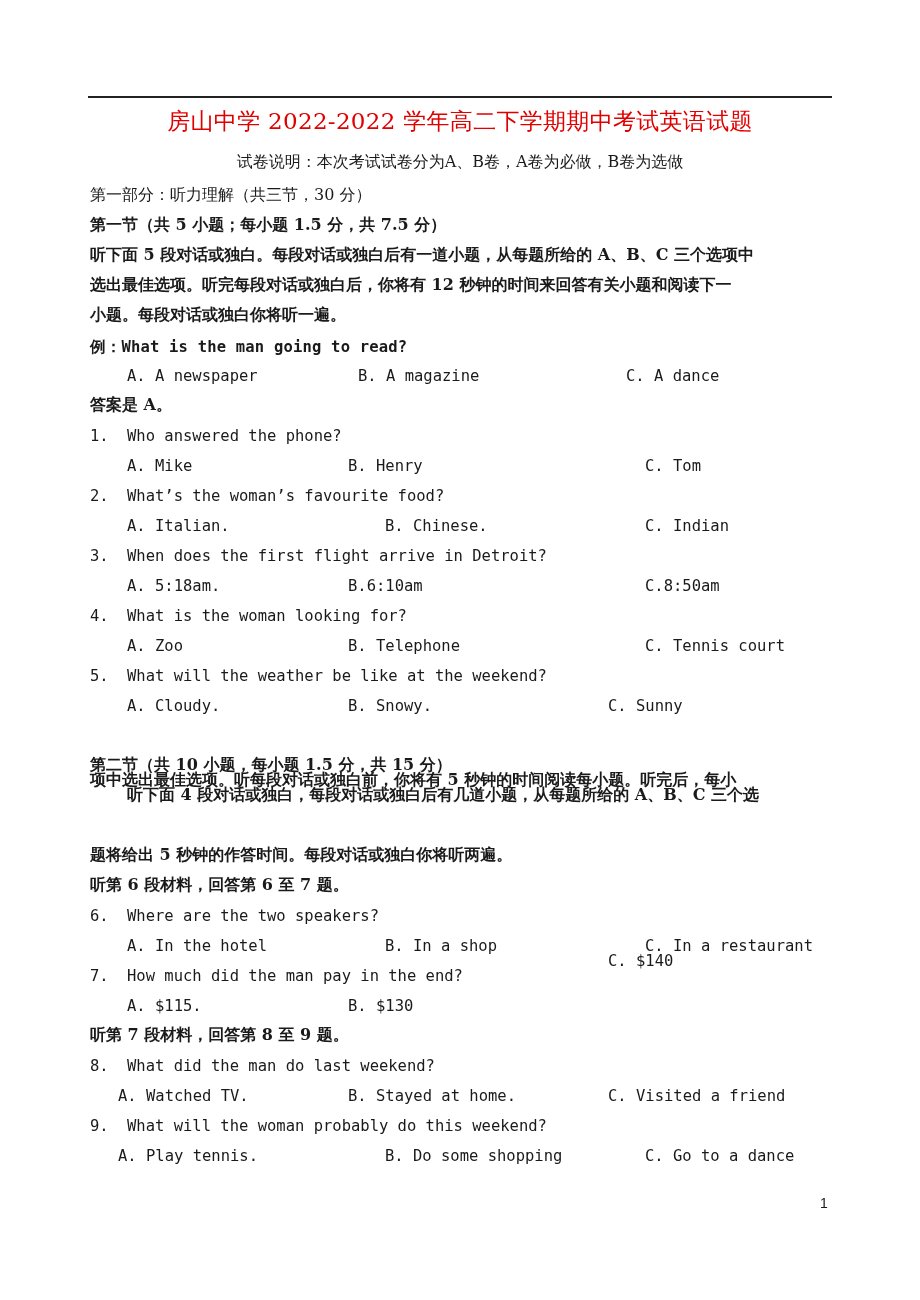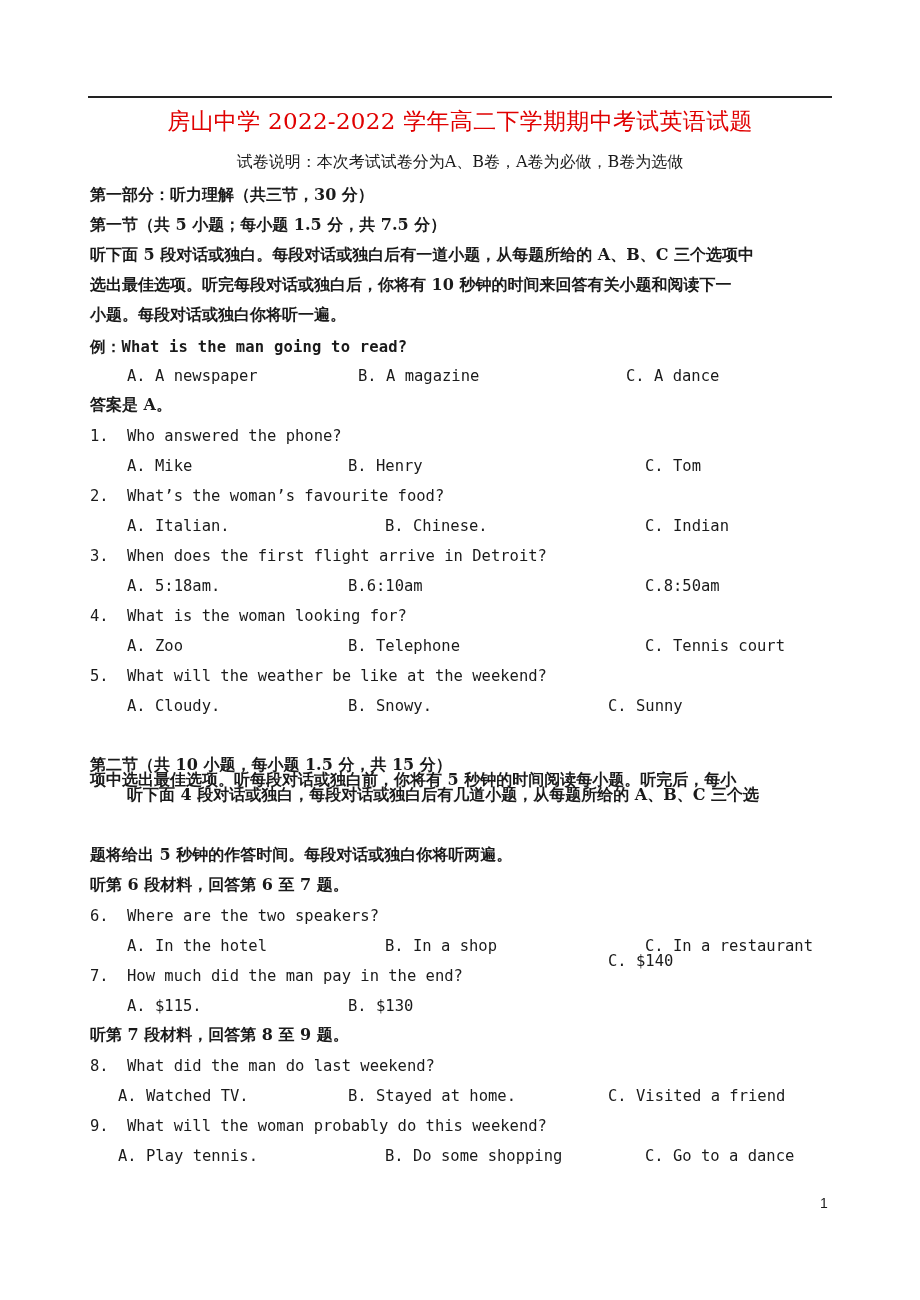--- a/index.html
+++ b/index.html
@@ -12,7 +12,7 @@
   .subtitle { position: absolute; left: 0; width: 920px; top: 152px; text-align: center;
               font-size: 16px; }
   .line { position: absolute; left: 90px; font-size: 16px; white-space: nowrap; font-weight: bold; }
-  .bold { font-weight: bold; }
+  .bold { font-weight: normal; }
   .mono { font-family: "DejaVu Sans Mono", "Liberation Mono", monospace; font-size: 15.5px; letter-spacing: 0.2px; text-align: center; }
   .opt { position: absolute; font-size: 15.5px; white-space: nowrap;
          font-family: "DejaVu Sans Mono", "Liberation Mono", monospace; }

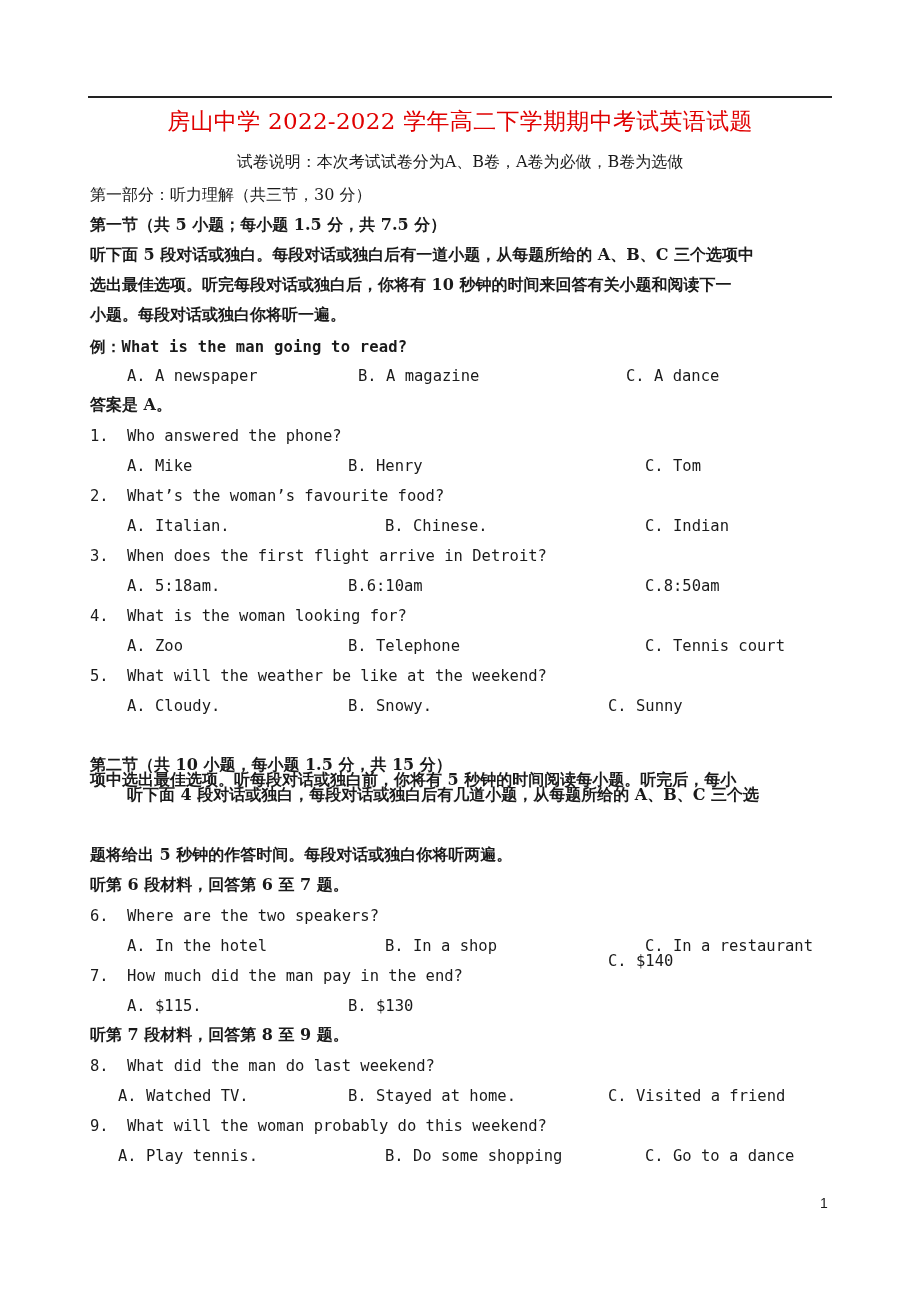--- a/index.html
+++ b/index.html
@@ -32,7 +32,7 @@
 
   <div>
     <div class="line" style="top:245px">听下面 5 段对话或独白。每段对话或独白后有一道小题，从每题所给的 A、B、C 三个选项中</div>
-    <div class="line" style="top:275px">选出最佳选项。听完每段对话或独白后，你将有 10 秒钟的时间来回答有关小题和阅读下一</div>
+    <div class="line" style="top:275px">选出最佳选项。听完每段对话或独白后，你将有 12 秒钟的时间来回答有关小题和阅读下一</div>
     <div class="line" style="top:305px">小题。每段对话或独白你将听一遍。</div>
   </div>
 

